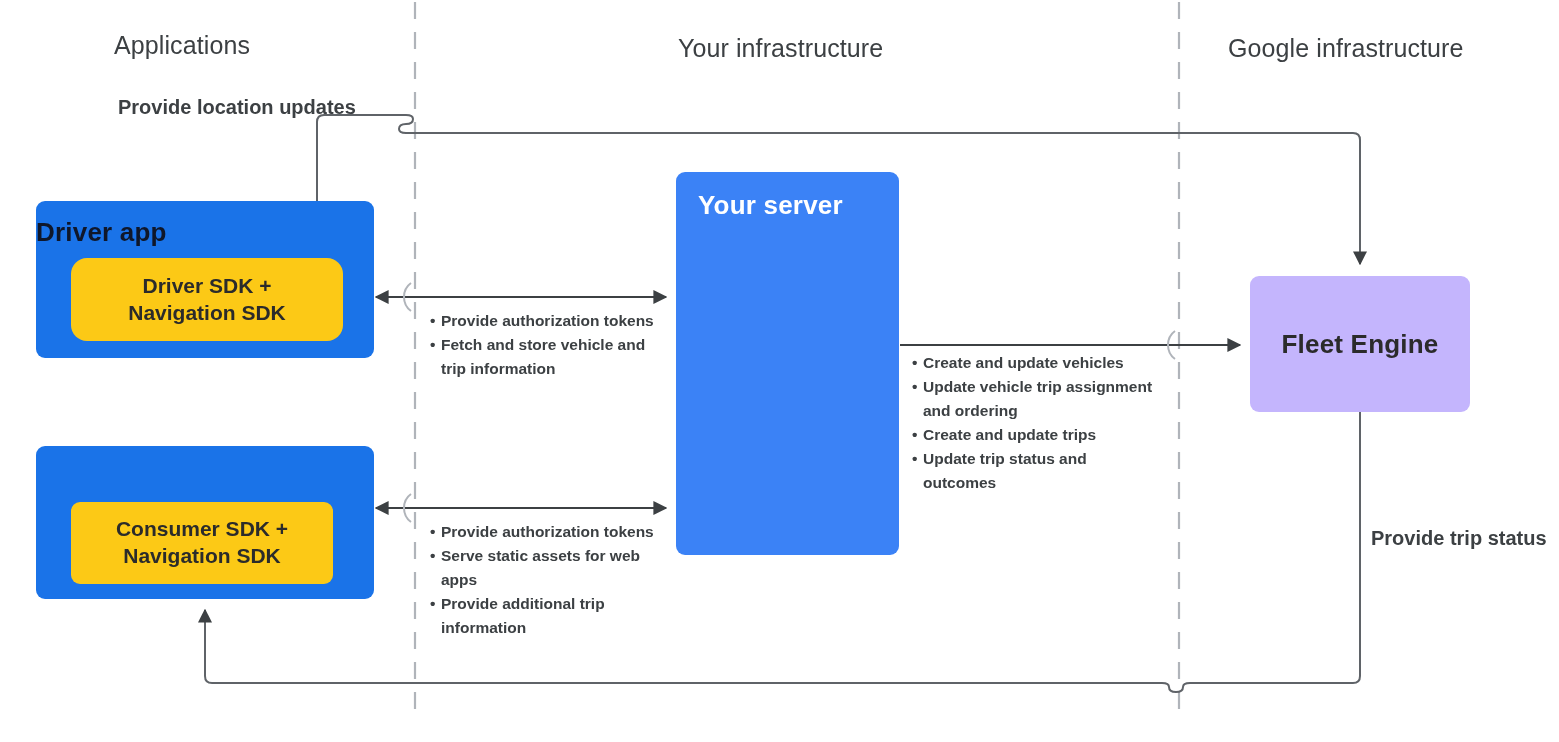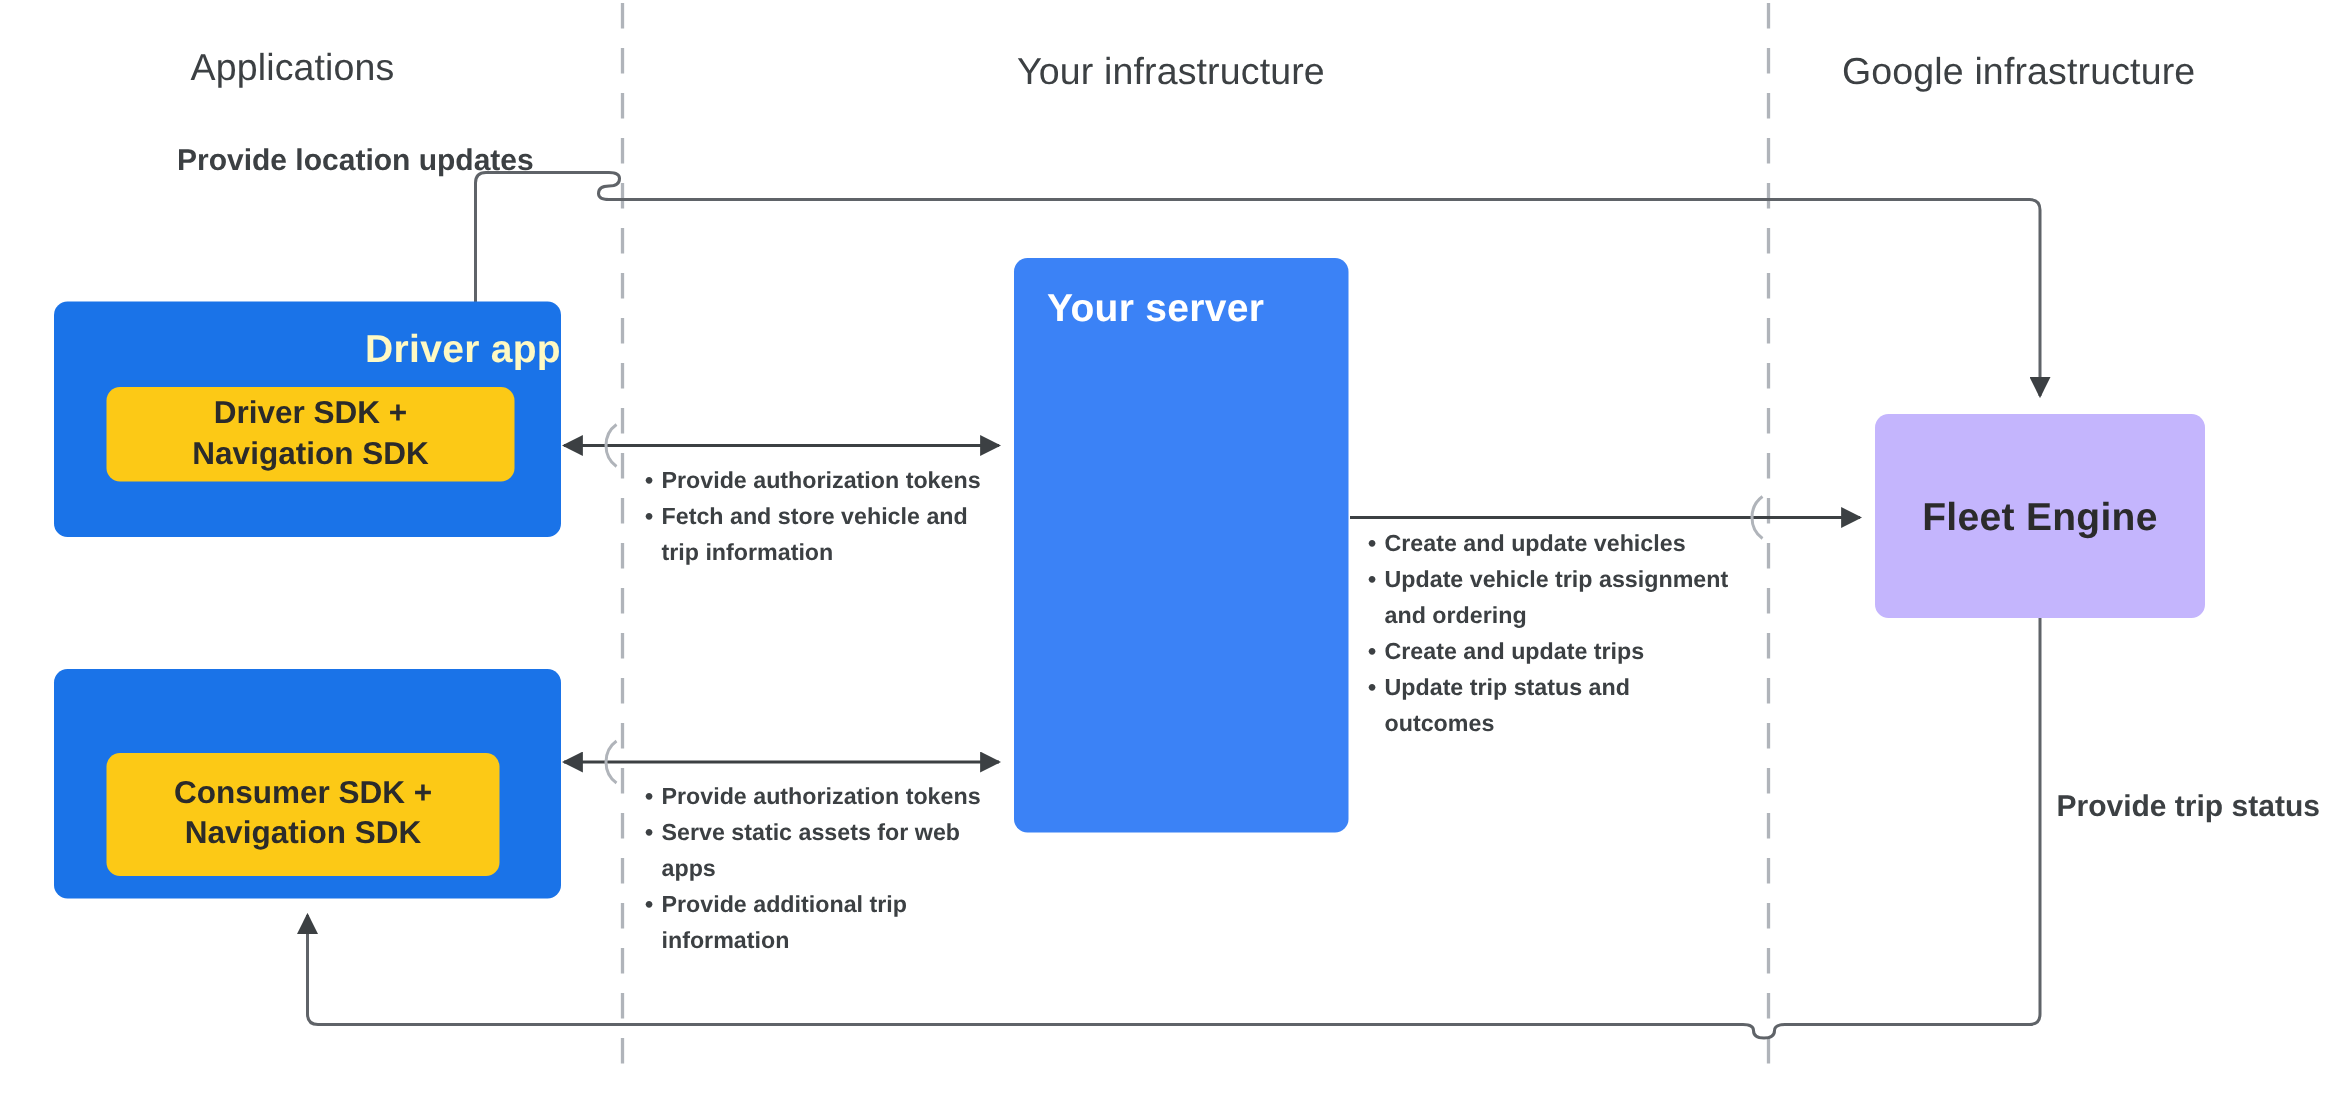--- a/index.html
+++ b/index.html
@@ -35,7 +35,7 @@
     letter-spacing: 0.1px;
     white-space: nowrap;
   }
-  #hdr-applications { left: 127px; top: 31px; }
+  #hdr-applications { left: 114px; top: 31px; }
   #hdr-your-infra   { left: 678px; top: 34px; }
   #hdr-google-infra { left: 1228px; top: 34px; text-align: right; }
 

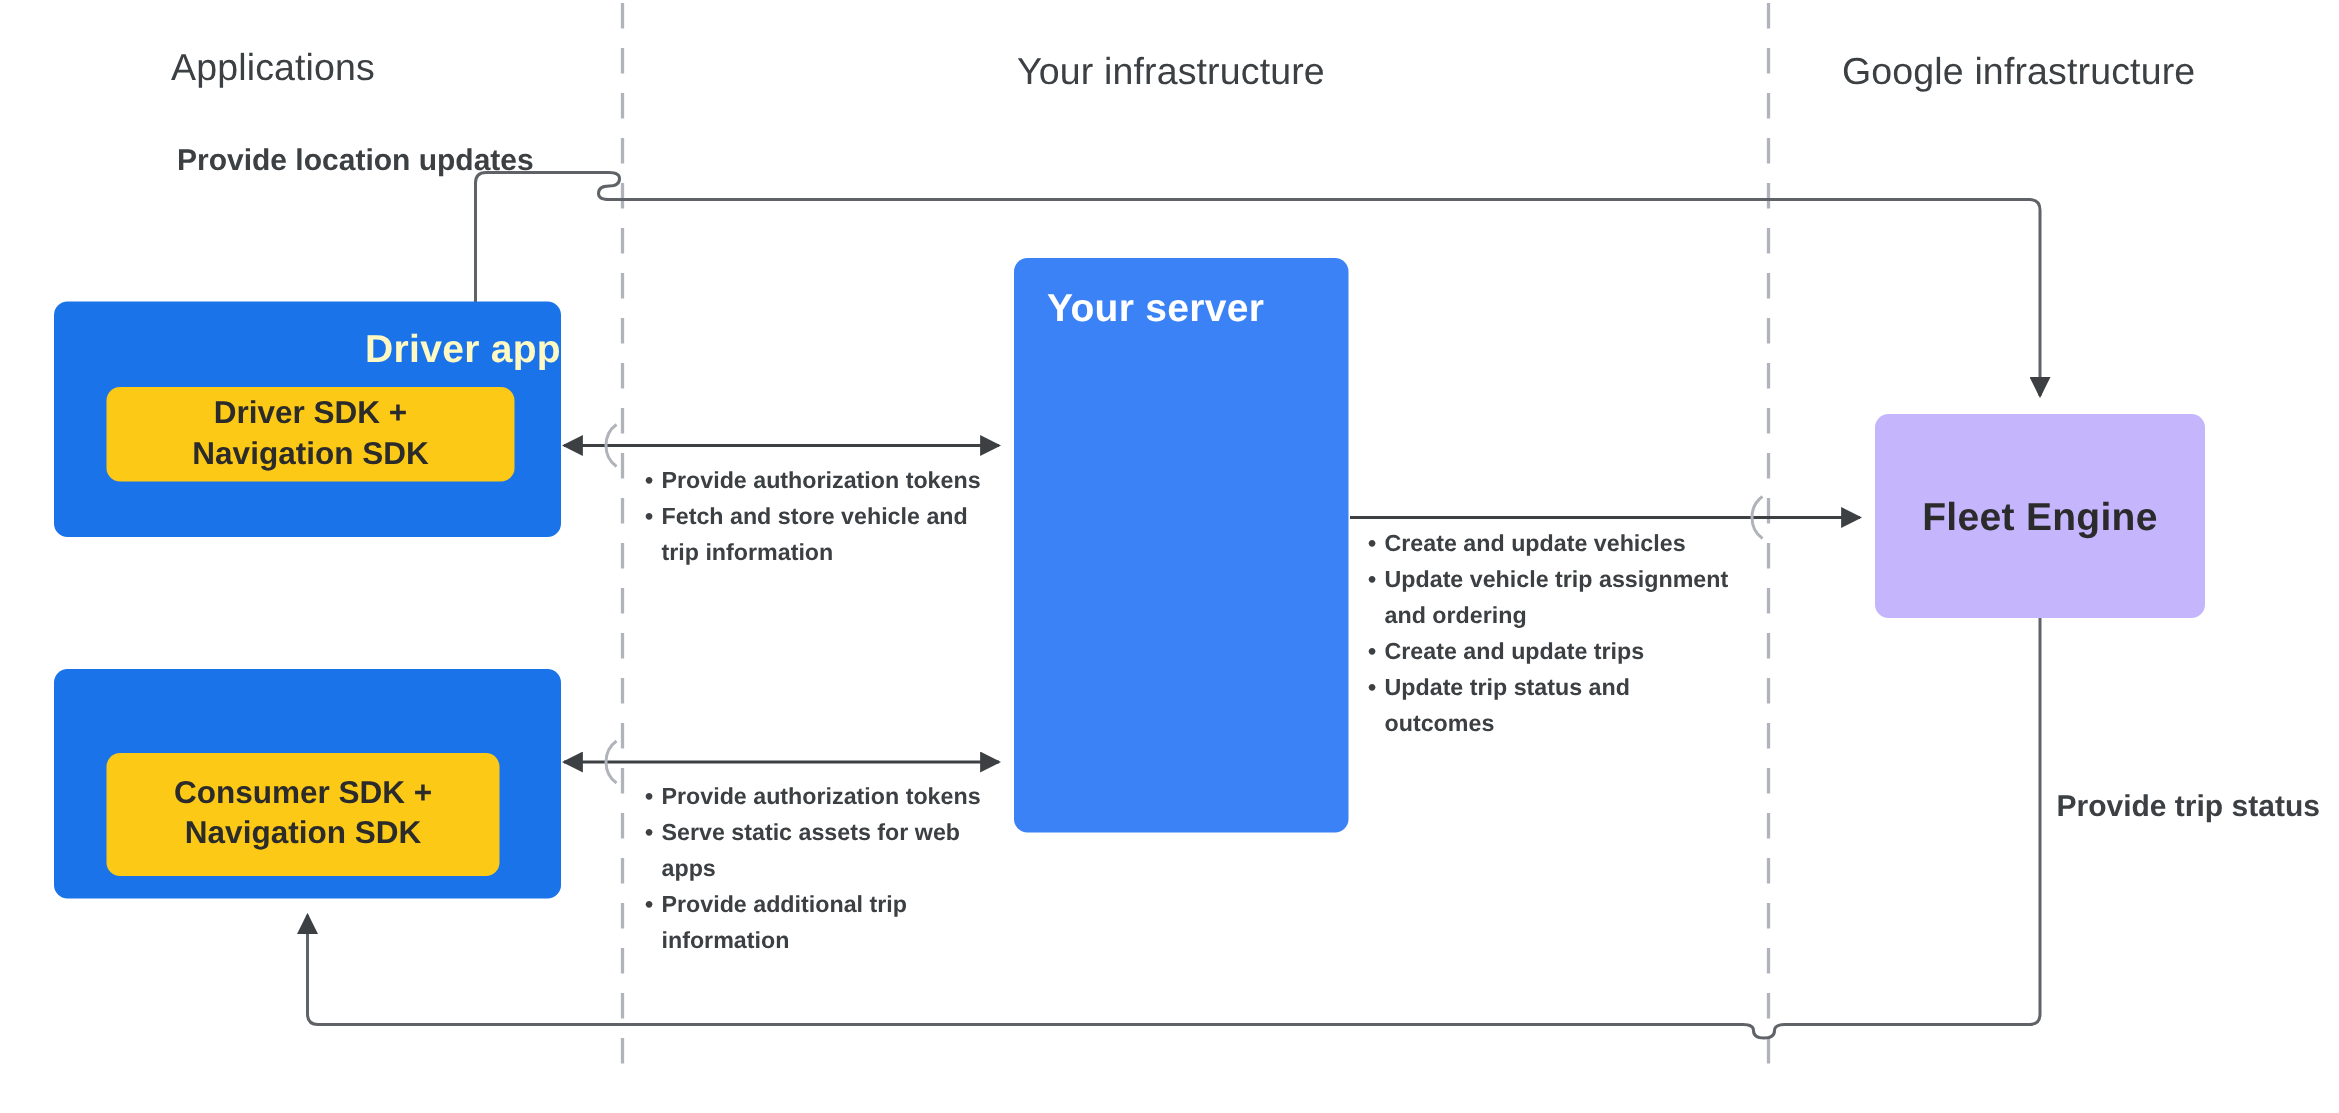--- a/index.html
+++ b/index.html
@@ -50,8 +50,8 @@
     position: absolute;
     left: 0;
     width: 100%;
-    text-align: right;
-    color: #fef9c3;
+    text-align: left;
+    color: #0f172a;
     font-size: 26px;
     font-weight: bold;
     letter-spacing: 0.2px;

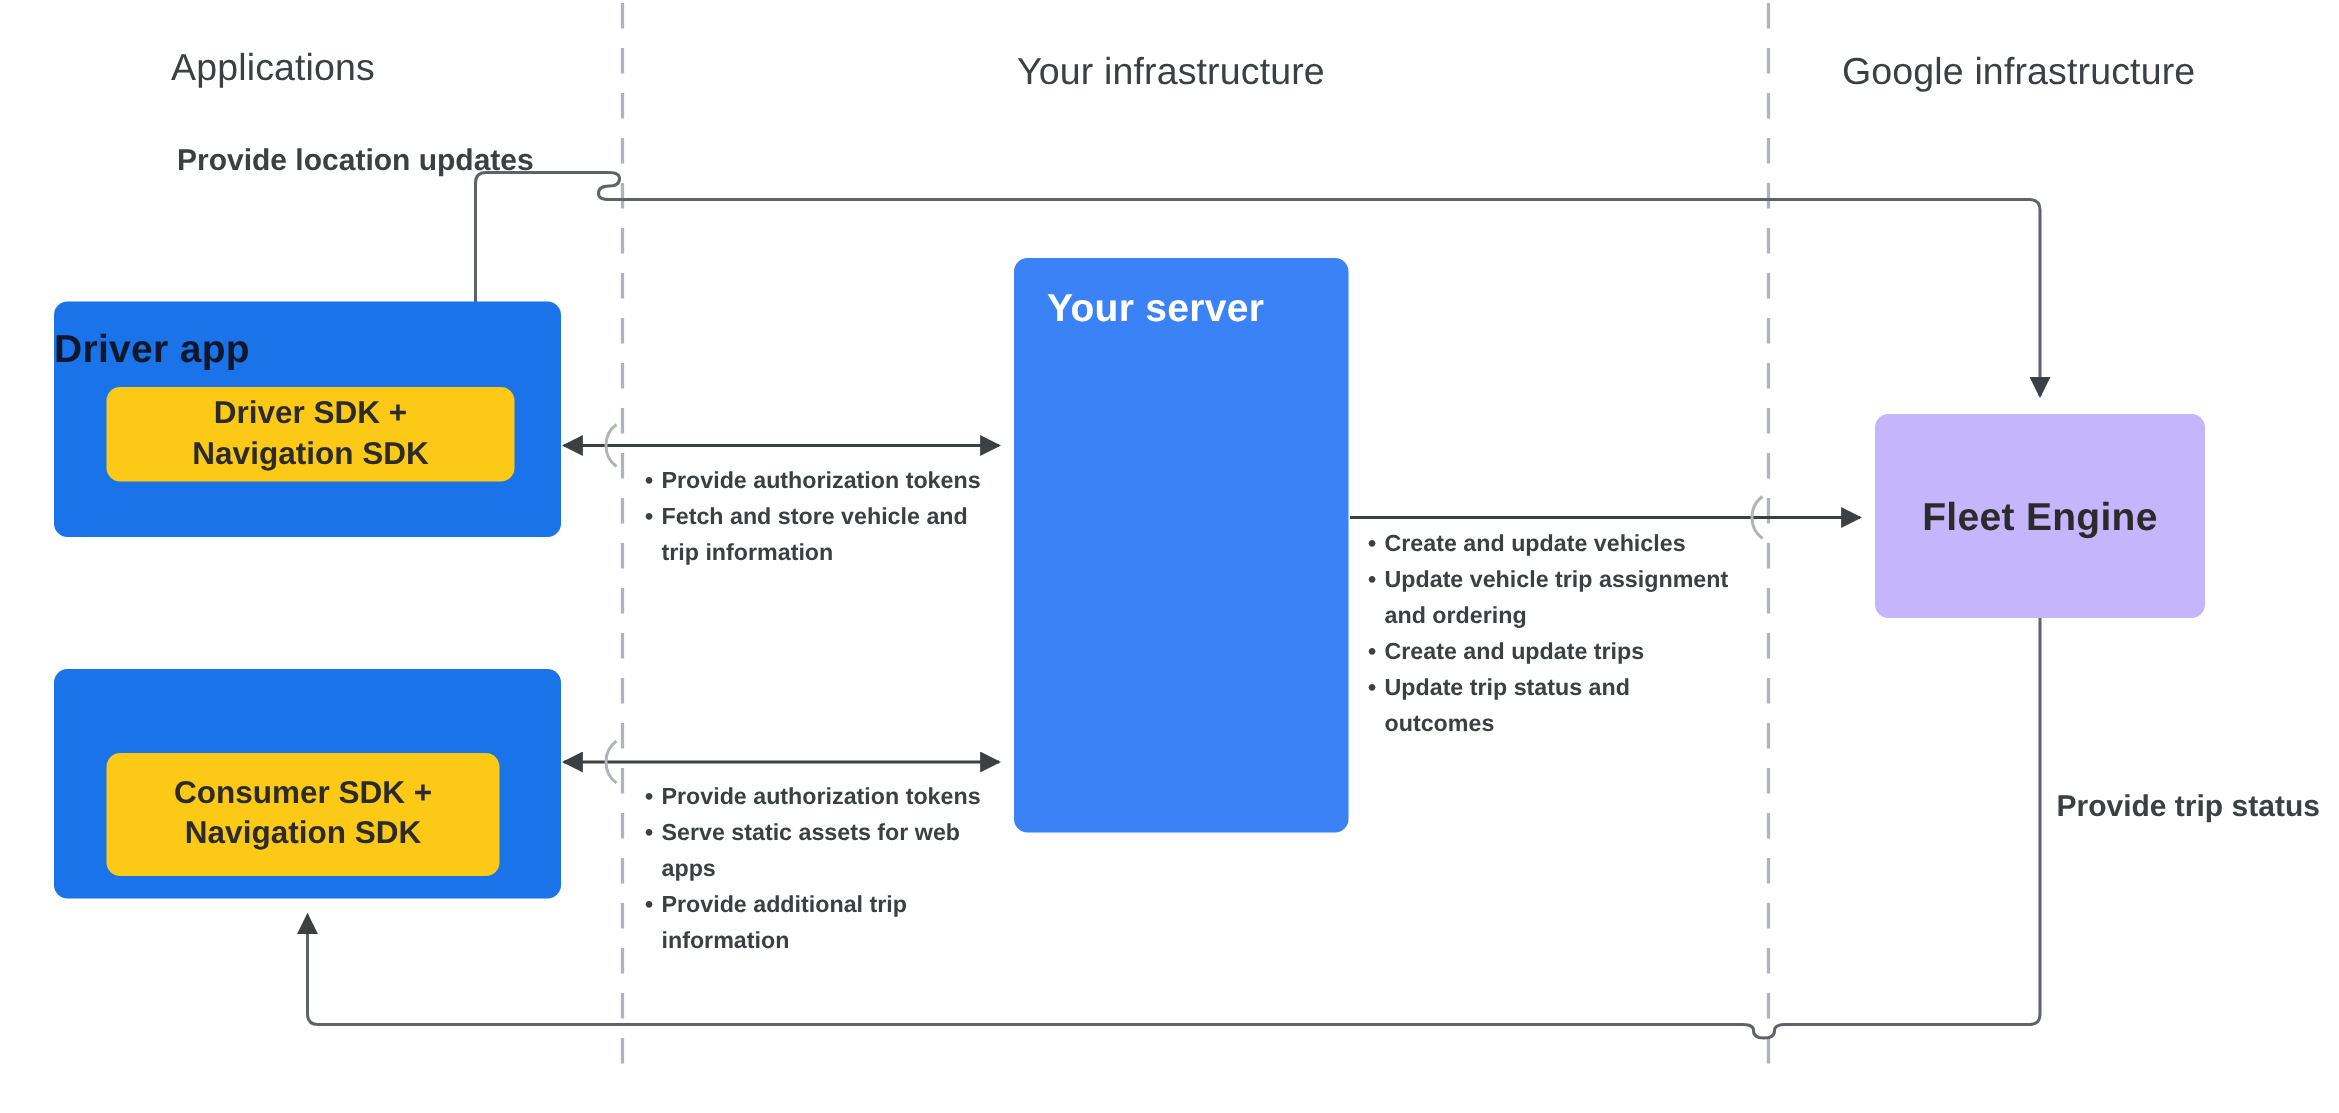--- a/index.html
+++ b/index.html
@@ -72,7 +72,7 @@
   }
   #driver-app   { left: 36px;  top: 201px; width: 338px; height: 157px; }
   #driver-app .app-title { top: 16px; }
-  #driver-sdk   { left: 35px;  top: 57px;  width: 272px; height: 63px; }
+  #driver-sdk   { left: 35px;  top: 57px;  width: 272px; height: 83px; border-radius: 16px; }
 
   #consumer-app { left: 36px;  top: 446px; width: 338px; height: 153px; }
   #consumer-app .app-title { top: 14px; }

